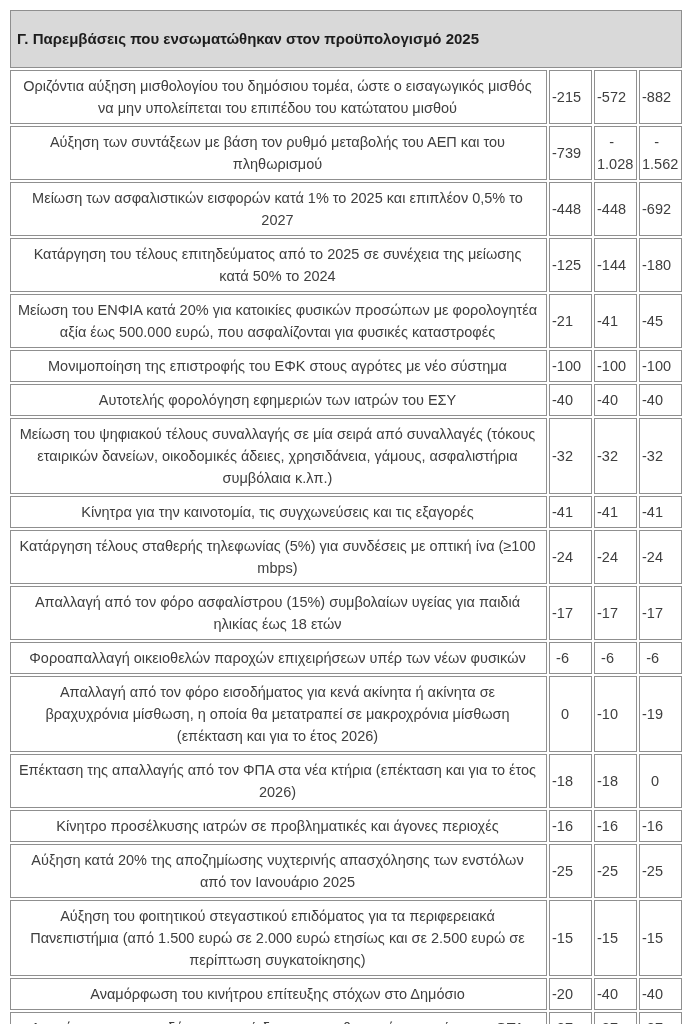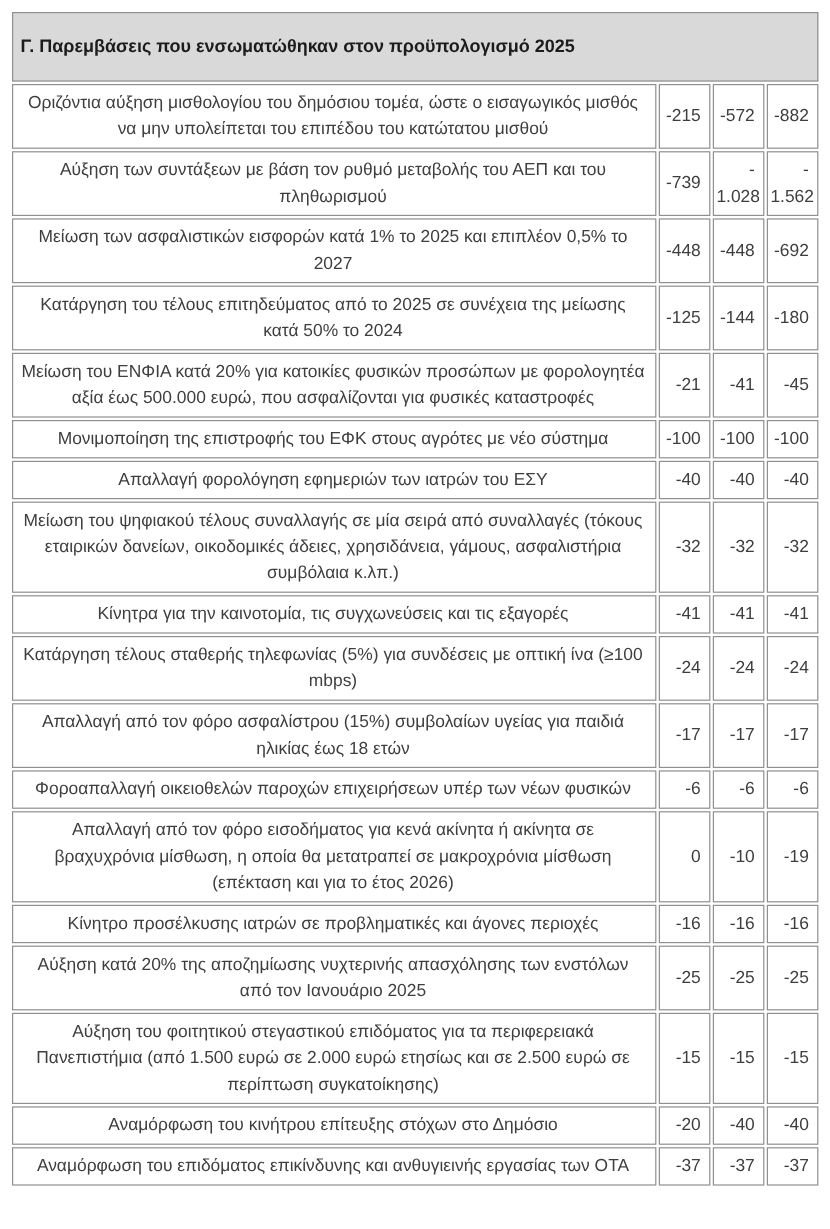--- a/index.html
+++ b/index.html
@@ -55,7 +55,7 @@
   }
   td.val {
     text-align: right;
-    padding: 4px 7px 4px 2px;
+    padding: 4px 22px 4px 2px;
     white-space: pre-line;
   }
 </style>

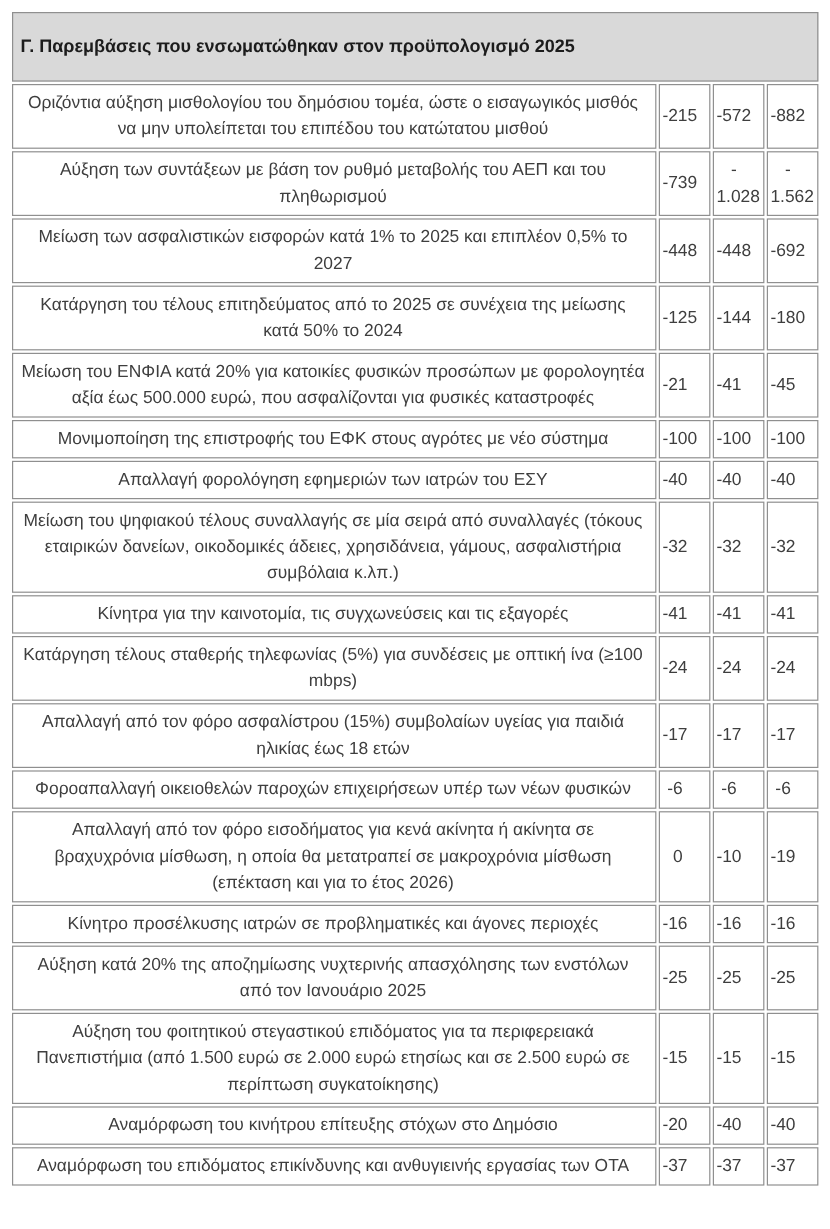--- a/index.html
+++ b/index.html
@@ -116,7 +116,7 @@
           <td class="val">-100</td>
         </tr>
         <tr>
-          <td class="label">Απαλλαγή φορολόγηση εφημεριών των ιατρών του ΕΣΥ</td>
+          <td class="label">Αυτοτελής φορολόγηση εφημεριών των ιατρών του ΕΣΥ</td>
           <td class="val">-40</td>
           <td class="val">-40</td>
           <td class="val">-40</td>

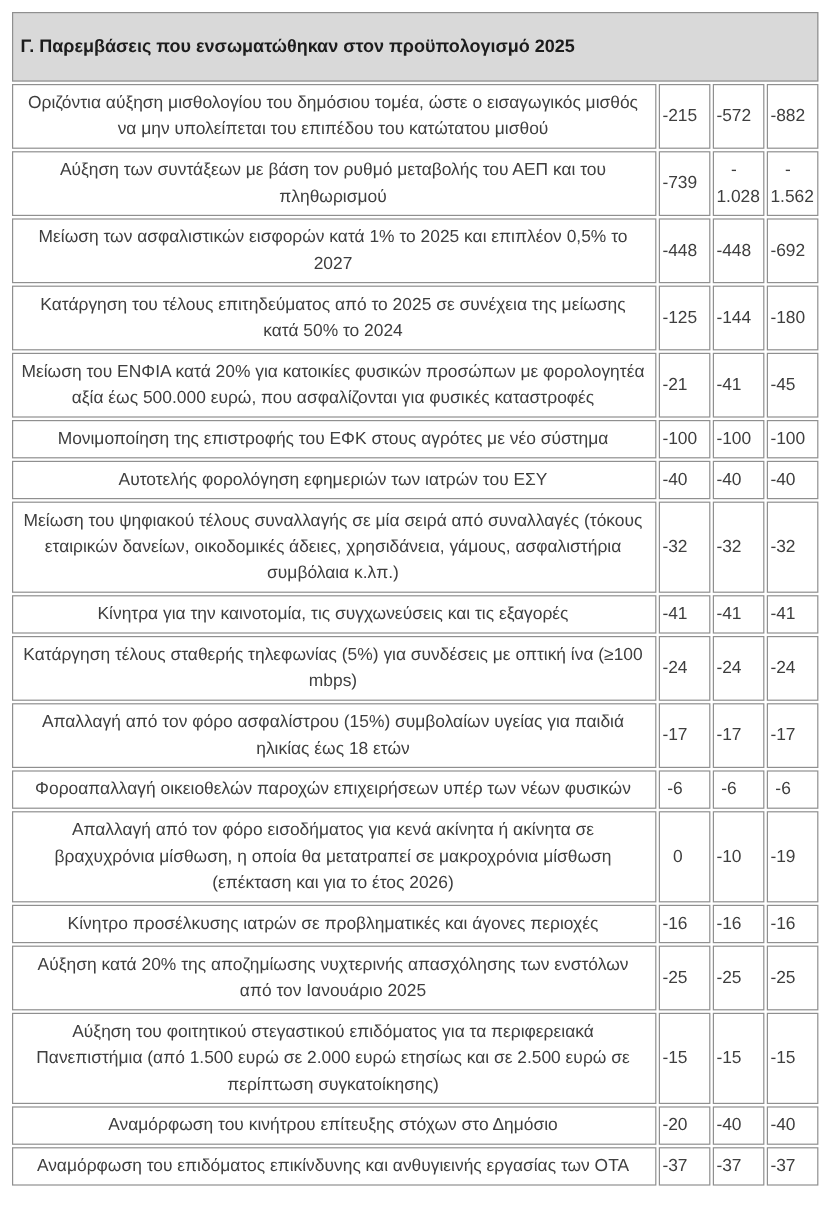--- a/index.html
+++ b/index.html
@@ -158,6 +158,12 @@
           <td class="val">-19</td>
         </tr>
         <tr>
+          <td class="label">Επέκταση της απαλλαγής από τον ΦΠΑ στα νέα κτήρια (επέκταση και για το έτος 2026)</td>
+          <td class="val">-18</td>
+          <td class="val">-18</td>
+          <td class="val">0</td>
+        </tr>
+        <tr>
           <td class="label">Κίνητρο προσέλκυσης ιατρών σε προβληματικές και άγονες περιοχές</td>
           <td class="val">-16</td>
           <td class="val">-16</td>

